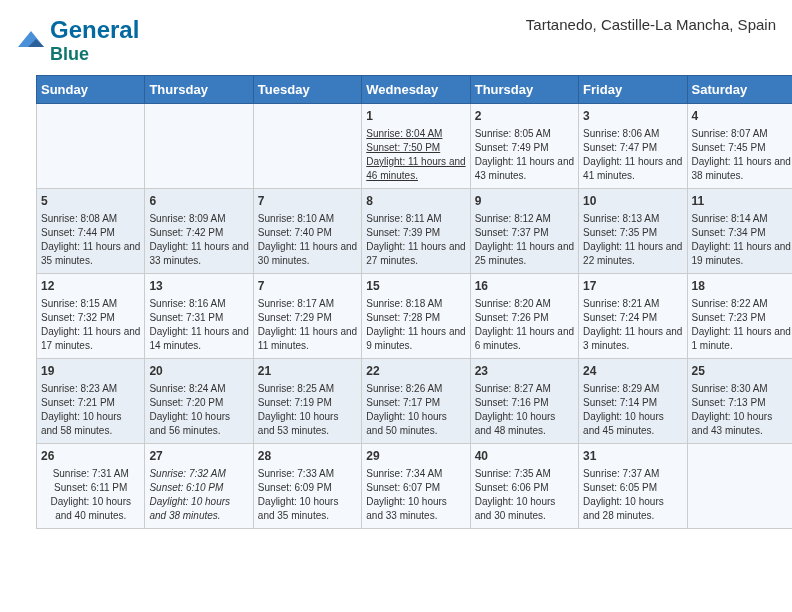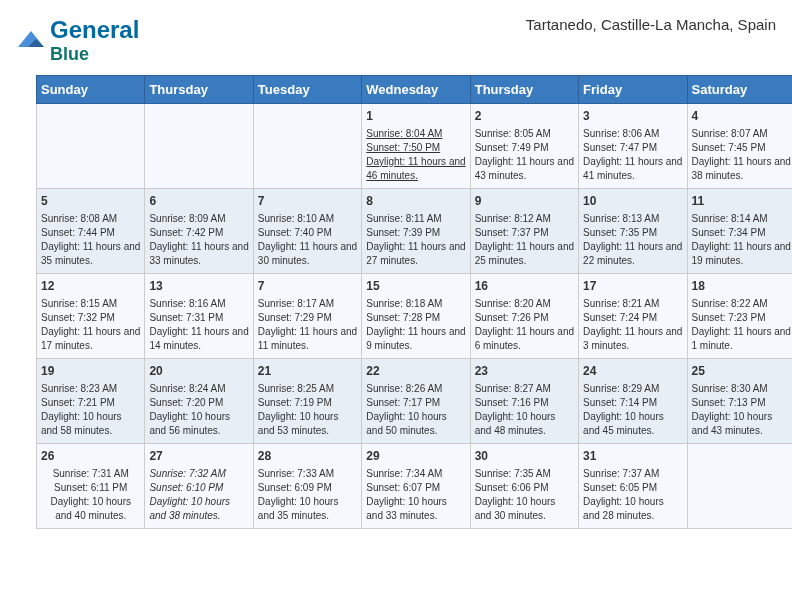--- a/index.html
+++ b/index.html
@@ -301,7 +301,7 @@
 Daylight: 10 hours and 33 minutes.</div>
         </td>
         <td>
-          <span class="day-number">30</span>
+          <span class="day-number">40</span>
           <div class="day-info" style="white-space: pre-line;">Sunrise: 7:35 AM
 Sunset: 6:06 PM
 Daylight: 10 hours and 30 minutes.</div>

